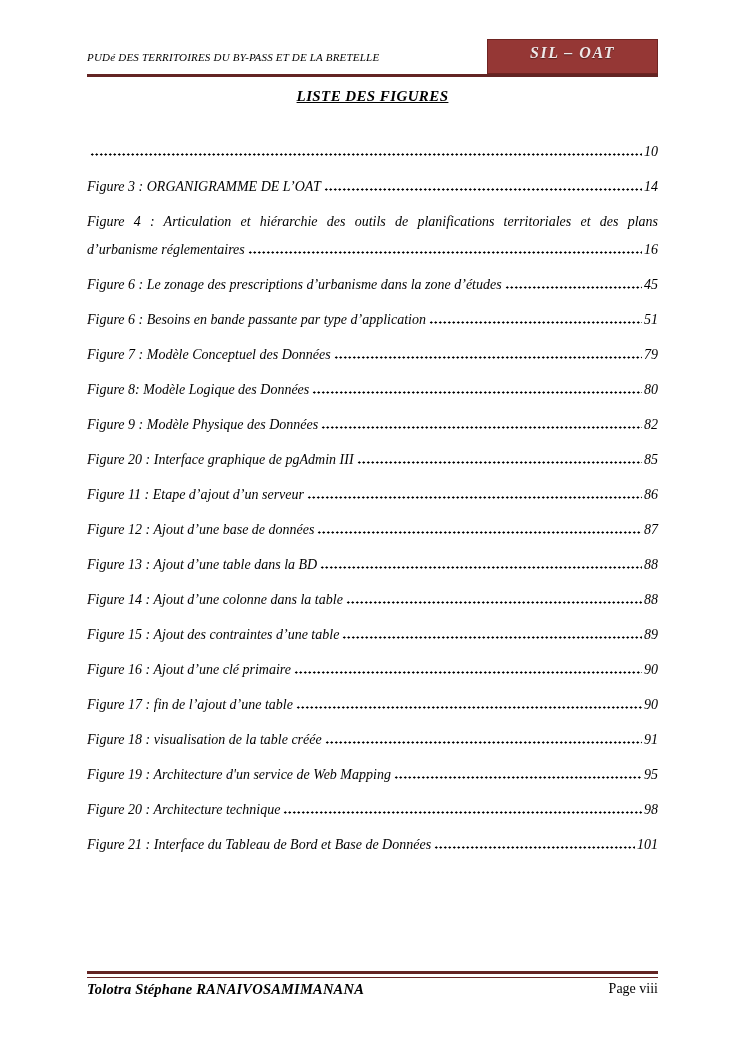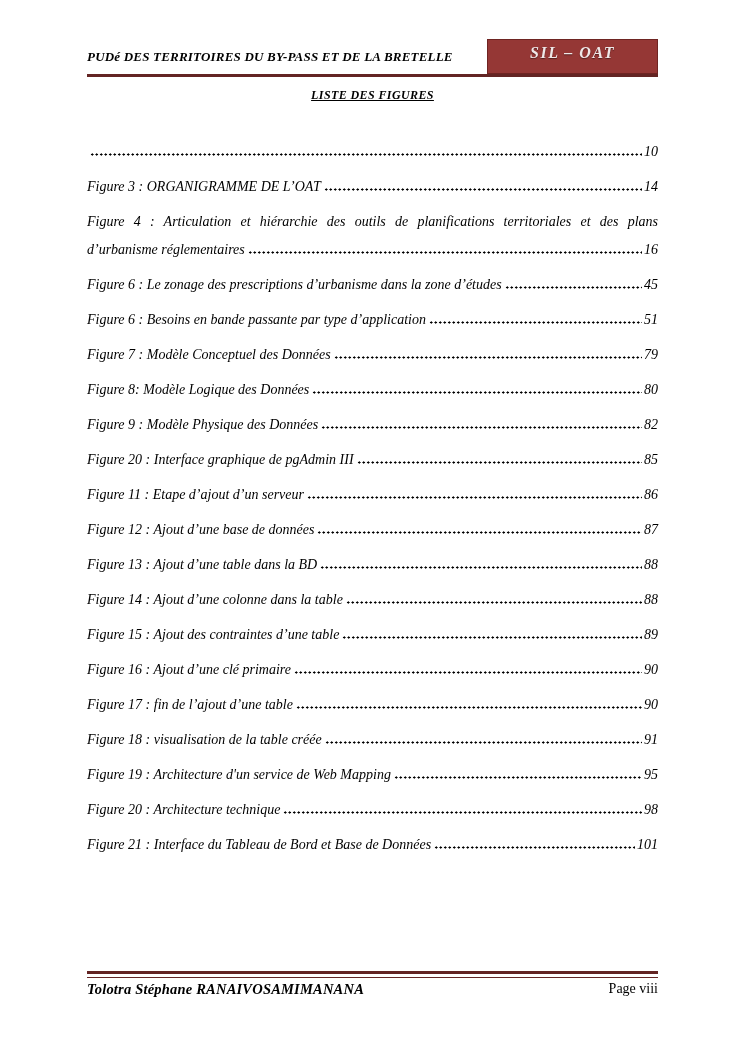--- a/index.html
+++ b/index.html
@@ -24,9 +24,9 @@
     height: 29px;
   }
   .header-title {
-    font-weight: bold;
-    font-style: italic;
-    font-size: 13px;
+    font-weight: normal;
+    font-style: italic;
+    font-size: 11px;
     letter-spacing: 0.2px;
     white-space: nowrap;
   }

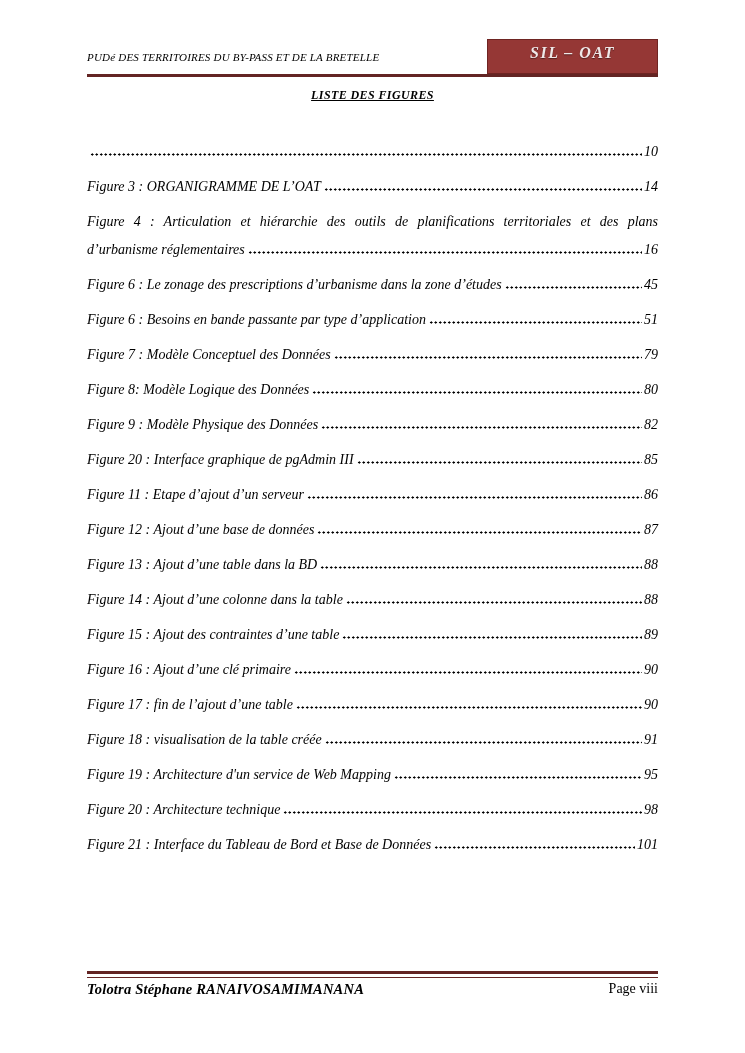--- a/index.html
+++ b/index.html
@@ -55,7 +55,7 @@
   .page-title {
     top: 88px;
     text-align: center;
-    font-size: 12px;
+    font-size: 15px;
     font-weight: bold;
     font-style: italic;
     text-decoration: underline;

